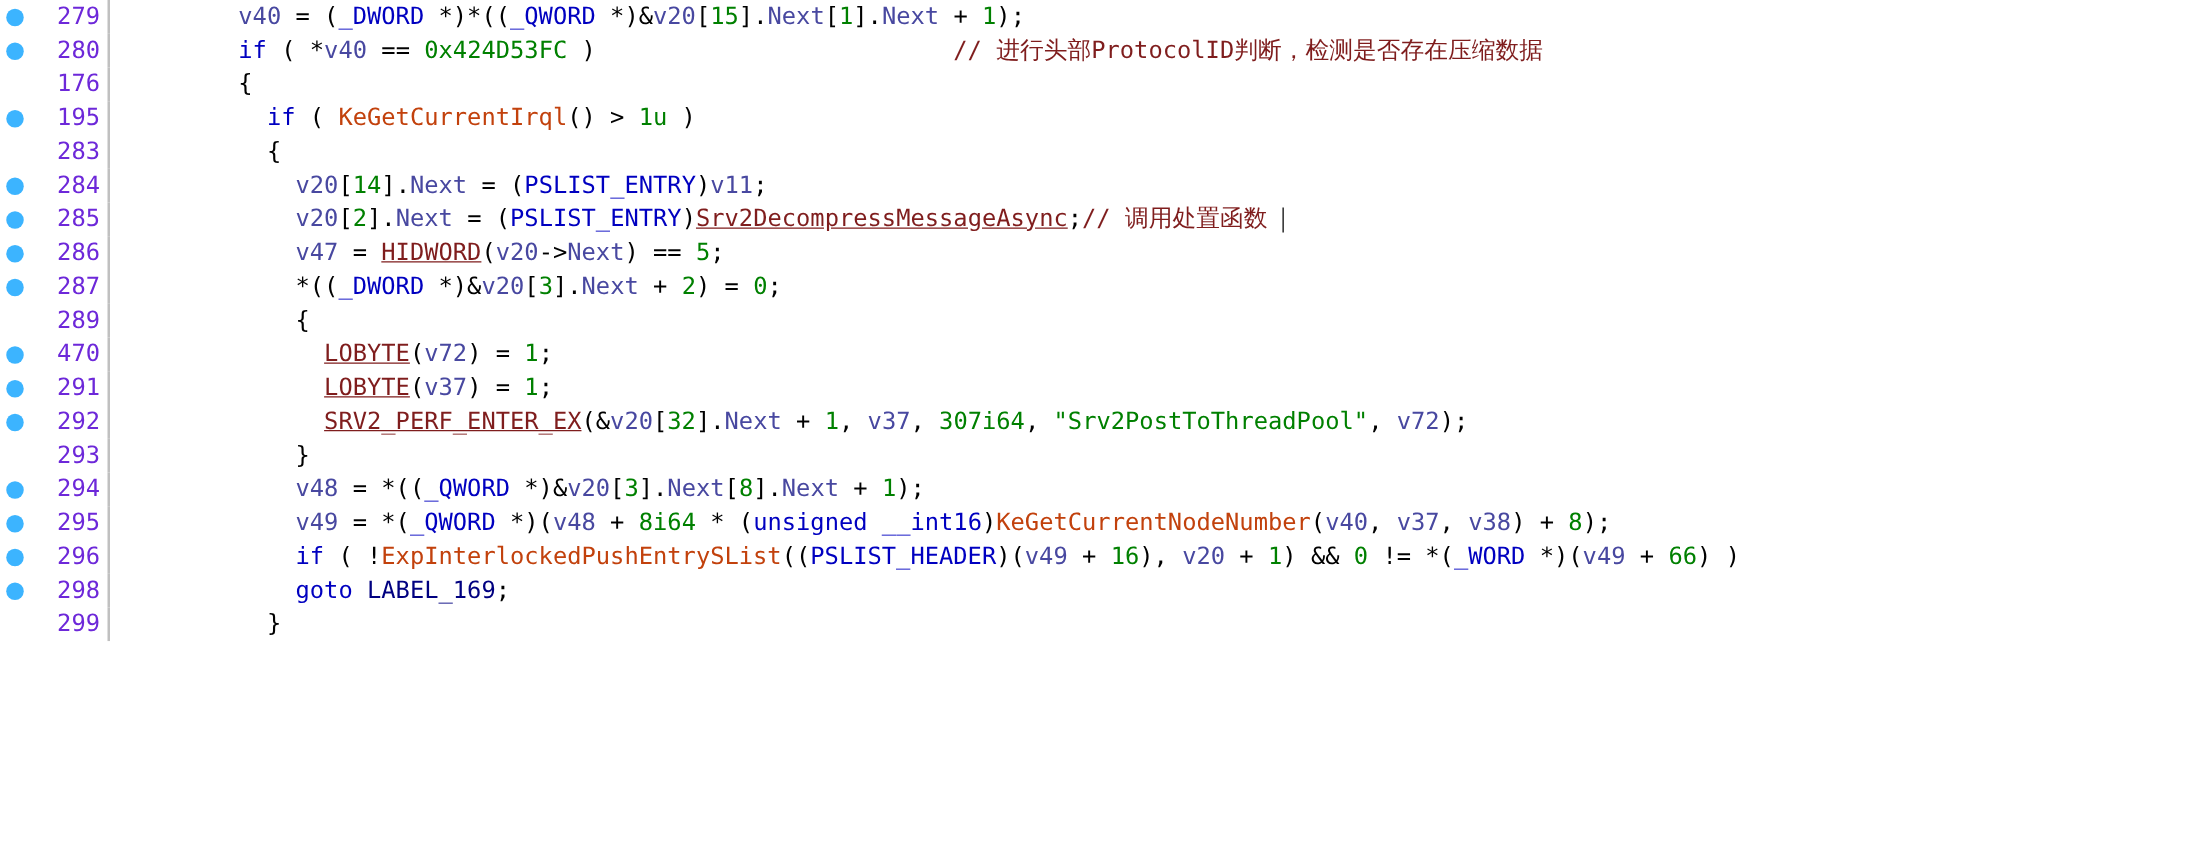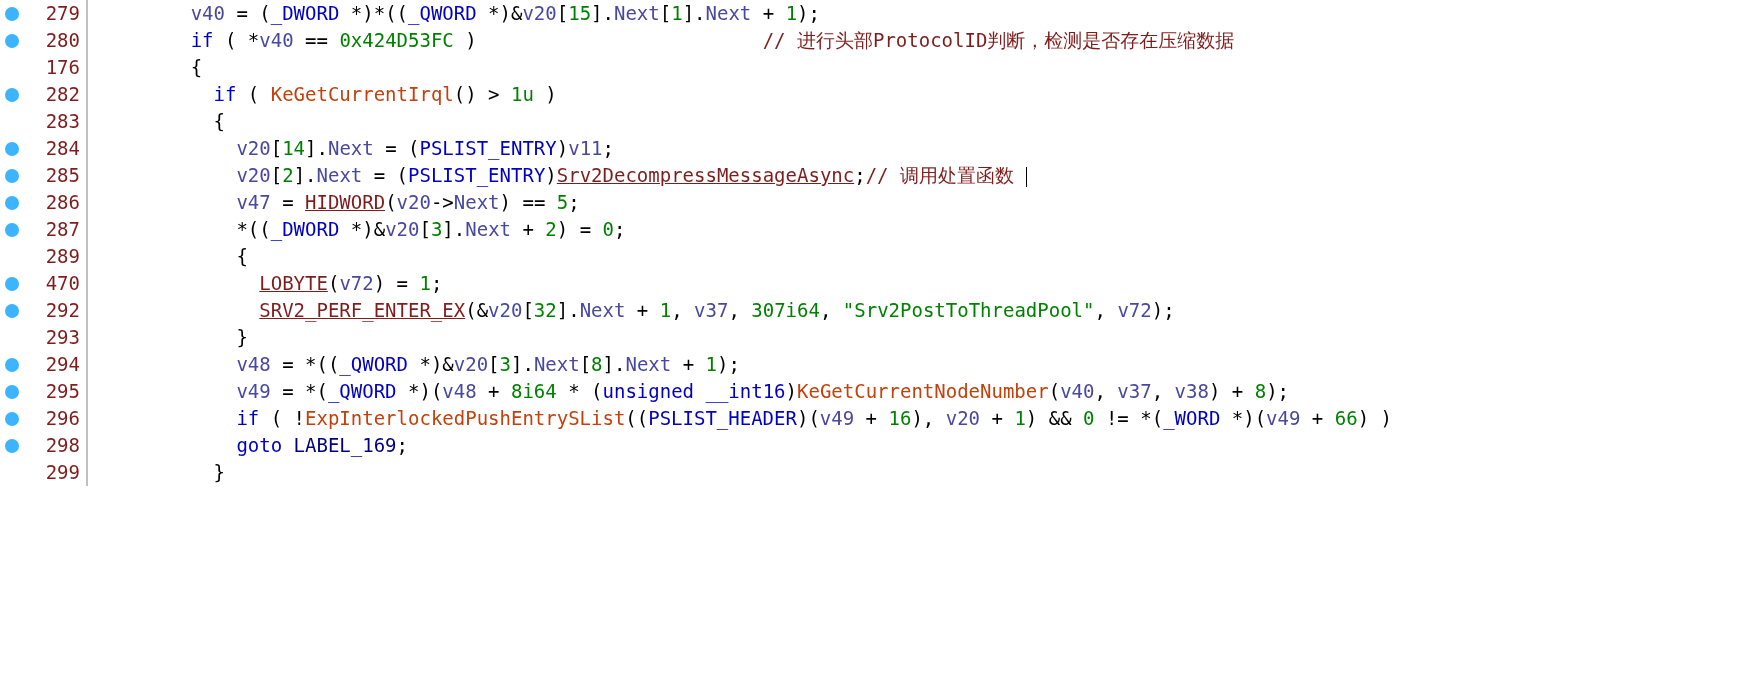--- a/index.html
+++ b/index.html
@@ -39,7 +39,7 @@
   .ln-cell {
     width: 56px;
     text-align: right;
-    color: #7f1d1d;
+    color: #6d28d9;
     padding-right: 0;
     flex-shrink: 0;
     user-select: none;

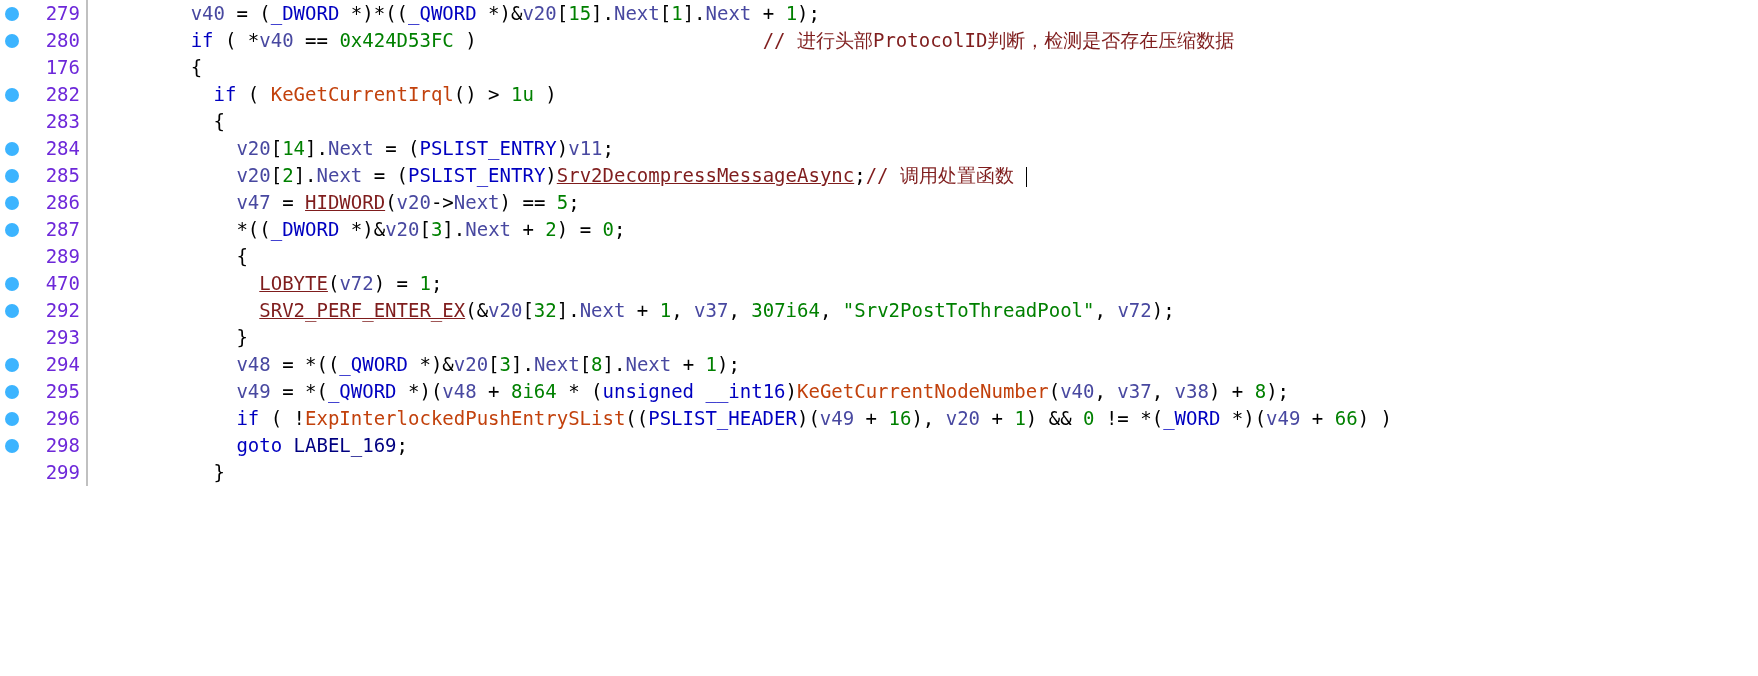--- a/index.html
+++ b/index.html
@@ -75,7 +75,7 @@
     <div class="row"><div class="bp-cell"><div class="bp-dot"></div></div><div class="ln-cell">279</div><div class="bar"></div><div class="code-cell"><span class="c-plain">      </span><span class="c-var">v40</span><span class="c-plain"> = (</span><span class="c-type">_DWORD</span><span class="c-plain"> *)*((</span><span class="c-type">_QWORD</span><span class="c-plain"> *)&amp;</span><span class="c-var">v20</span><span class="c-plain">[</span><span class="c-num">15</span><span class="c-plain">].</span><span class="c-member">Next</span><span class="c-plain">[</span><span class="c-num">1</span><span class="c-plain">].</span><span class="c-member">Next</span><span class="c-plain"> + </span><span class="c-num">1</span><span class="c-plain">);</span></div></div>
     <div class="row"><div class="bp-cell"><div class="bp-dot"></div></div><div class="ln-cell">280</div><div class="bar"></div><div class="code-cell"><span class="c-plain">      </span><span class="c-kw">if</span><span class="c-plain"> ( *</span><span class="c-var">v40</span><span class="c-plain"> == </span><span class="c-num">0x424D53FC</span><span class="c-plain"> )                         </span><span class="c-cmt">// 进行头部ProtocolID判断，检测是否存在压缩数据</span></div></div>
     <div class="row"><div class="bp-cell"></div><div class="ln-cell">176</div><div class="bar"></div><div class="code-cell"><span class="c-plain">      </span><span class="c-plain">{</span></div></div>
-    <div class="row"><div class="bp-cell"><div class="bp-dot"></div></div><div class="ln-cell">282</div><div class="bar"></div><div class="code-cell"><span class="c-plain">        </span><span class="c-kw">if</span><span class="c-plain"> ( </span><span class="c-lib">KeGetCurrentIrql</span><span class="c-plain">() &gt; </span><span class="c-num">1u</span><span class="c-plain"> )</span></div></div>
+    <div class="row"><div class="bp-cell"><div class="bp-dot"></div></div><div class="ln-cell">195</div><div class="bar"></div><div class="code-cell"><span class="c-plain">        </span><span class="c-kw">if</span><span class="c-plain"> ( </span><span class="c-lib">KeGetCurrentIrql</span><span class="c-plain">() &gt; </span><span class="c-num">1u</span><span class="c-plain"> )</span></div></div>
     <div class="row"><div class="bp-cell"></div><div class="ln-cell">283</div><div class="bar"></div><div class="code-cell"><span class="c-plain">        </span><span class="c-plain">{</span></div></div>
     <div class="row"><div class="bp-cell"><div class="bp-dot"></div></div><div class="ln-cell">284</div><div class="bar"></div><div class="code-cell"><span class="c-plain">          </span><span class="c-var">v20</span><span class="c-plain">[</span><span class="c-num">14</span><span class="c-plain">].</span><span class="c-member">Next</span><span class="c-plain"> = (</span><span class="c-type">PSLIST_ENTRY</span><span class="c-plain">)</span><span class="c-var">v11</span><span class="c-plain">;</span></div></div>
     <div class="row"><div class="bp-cell"><div class="bp-dot"></div></div><div class="ln-cell">285</div><div class="bar"></div><div class="code-cell"><span class="c-plain">          </span><span class="c-var">v20</span><span class="c-plain">[</span><span class="c-num">2</span><span class="c-plain">].</span><span class="c-member">Next</span><span class="c-plain"> = (</span><span class="c-type">PSLIST_ENTRY</span><span class="c-plain">)</span><span class="c-func">Srv2DecompressMessageAsync</span><span class="c-plain">;</span><span class="c-cmt">// 调用处置函数 </span><span class="cursor"></span></div></div>

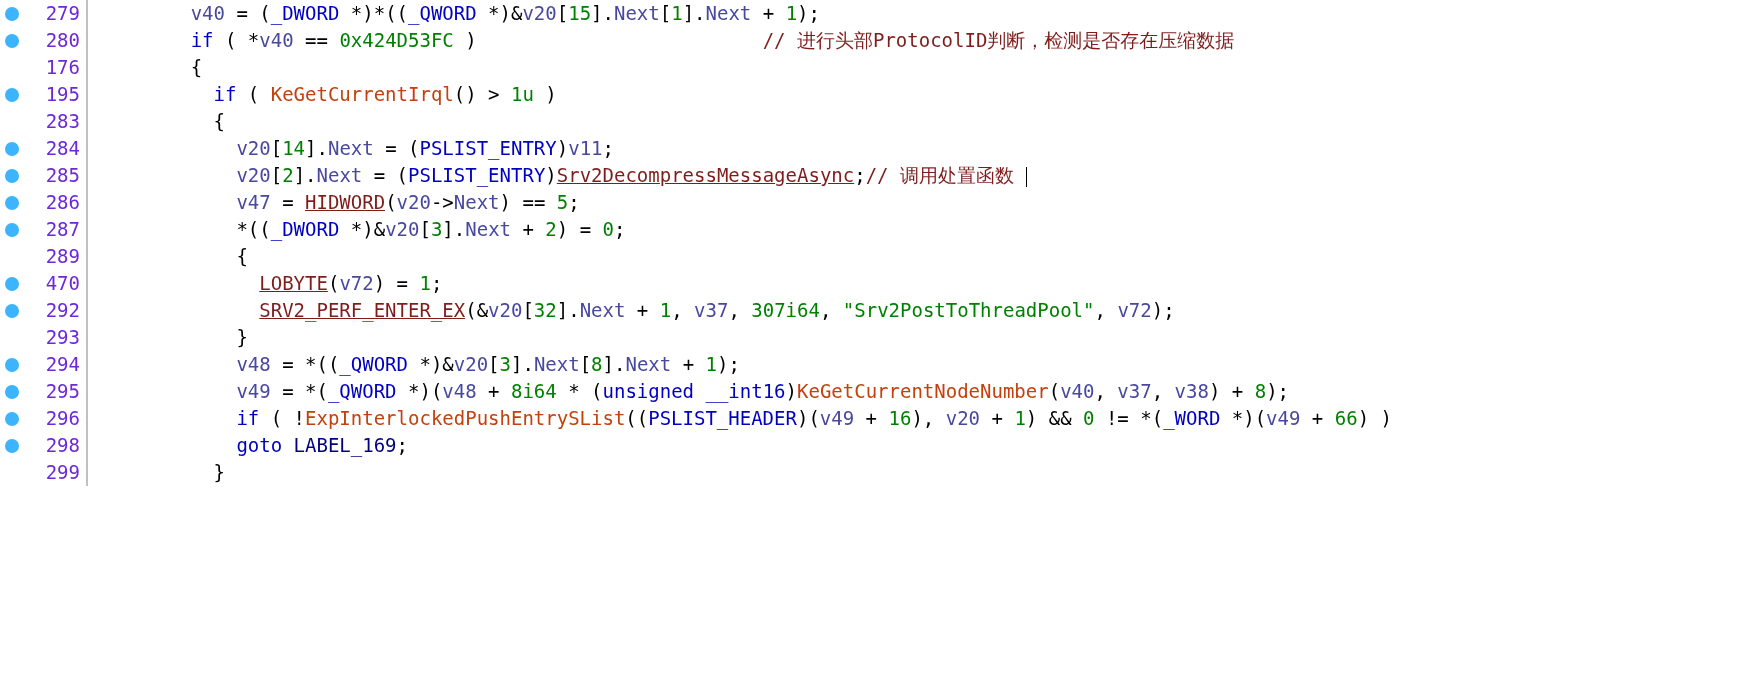--- a/index.html
+++ b/index.html
@@ -83,6 +83,7 @@
     <div class="row"><div class="bp-cell"><div class="bp-dot"></div></div><div class="ln-cell">287</div><div class="bar"></div><div class="code-cell"><span class="c-plain">          </span><span class="c-plain">*((</span><span class="c-type">_DWORD</span><span class="c-plain"> *)&amp;</span><span class="c-var">v20</span><span class="c-plain">[</span><span class="c-num">3</span><span class="c-plain">].</span><span class="c-member">Next</span><span class="c-plain"> + </span><span class="c-num">2</span><span class="c-plain">) = </span><span class="c-num">0</span><span class="c-plain">;</span></div></div>
     <div class="row"><div class="bp-cell"></div><div class="ln-cell">289</div><div class="bar"></div><div class="code-cell"><span class="c-plain">          </span><span class="c-plain">{</span></div></div>
     <div class="row"><div class="bp-cell"><div class="bp-dot"></div></div><div class="ln-cell">470</div><div class="bar"></div><div class="code-cell"><span class="c-plain">            </span><span class="c-func">LOBYTE</span><span class="c-plain">(</span><span class="c-var">v72</span><span class="c-plain">) = </span><span class="c-num">1</span><span class="c-plain">;</span></div></div>
+    <div class="row"><div class="bp-cell"><div class="bp-dot"></div></div><div class="ln-cell">291</div><div class="bar"></div><div class="code-cell"><span class="c-plain">            </span><span class="c-func">LOBYTE</span><span class="c-plain">(</span><span class="c-var">v37</span><span class="c-plain">) = </span><span class="c-num">1</span><span class="c-plain">;</span></div></div>
     <div class="row"><div class="bp-cell"><div class="bp-dot"></div></div><div class="ln-cell">292</div><div class="bar"></div><div class="code-cell"><span class="c-plain">            </span><span class="c-func">SRV2_PERF_ENTER_EX</span><span class="c-plain">(&amp;</span><span class="c-var">v20</span><span class="c-plain">[</span><span class="c-num">32</span><span class="c-plain">].</span><span class="c-member">Next</span><span class="c-plain"> + </span><span class="c-num">1</span><span class="c-plain">, </span><span class="c-var">v37</span><span class="c-plain">, </span><span class="c-num">307i64</span><span class="c-plain">, </span><span class="c-str">"Srv2PostToThreadPool"</span><span class="c-plain">, </span><span class="c-var">v72</span><span class="c-plain">);</span></div></div>
     <div class="row"><div class="bp-cell"></div><div class="ln-cell">293</div><div class="bar"></div><div class="code-cell"><span class="c-plain">          </span><span class="c-plain">}</span></div></div>
     <div class="row"><div class="bp-cell"><div class="bp-dot"></div></div><div class="ln-cell">294</div><div class="bar"></div><div class="code-cell"><span class="c-plain">          </span><span class="c-var">v48</span><span class="c-plain"> = *((</span><span class="c-type">_QWORD</span><span class="c-plain"> *)&amp;</span><span class="c-var">v20</span><span class="c-plain">[</span><span class="c-num">3</span><span class="c-plain">].</span><span class="c-member">Next</span><span class="c-plain">[</span><span class="c-num">8</span><span class="c-plain">].</span><span class="c-member">Next</span><span class="c-plain"> + </span><span class="c-num">1</span><span class="c-plain">);</span></div></div>

